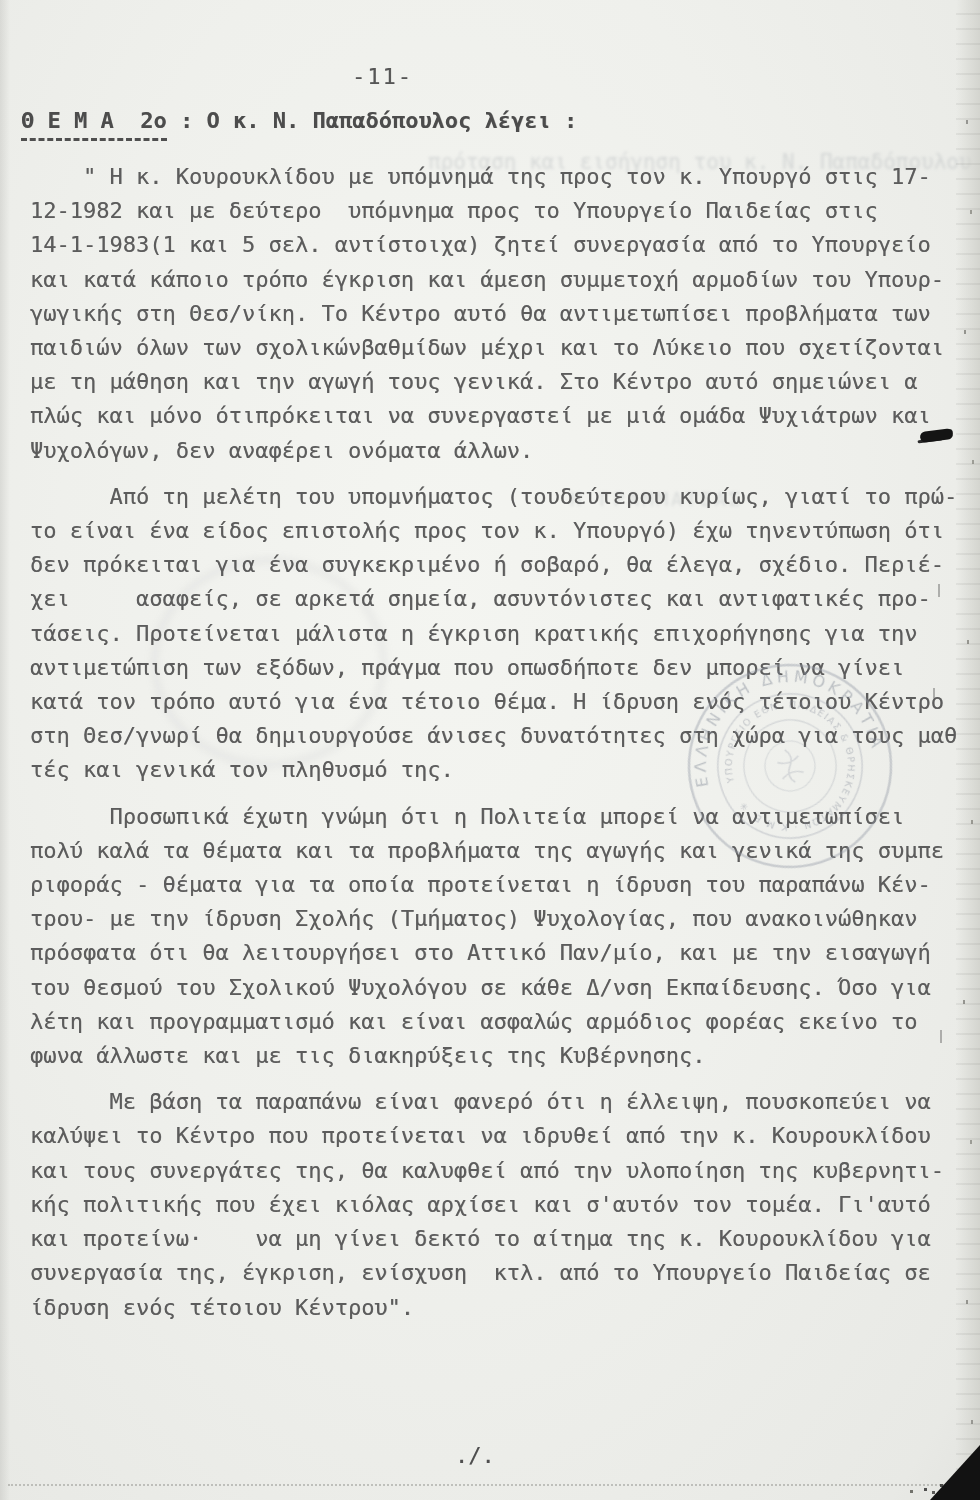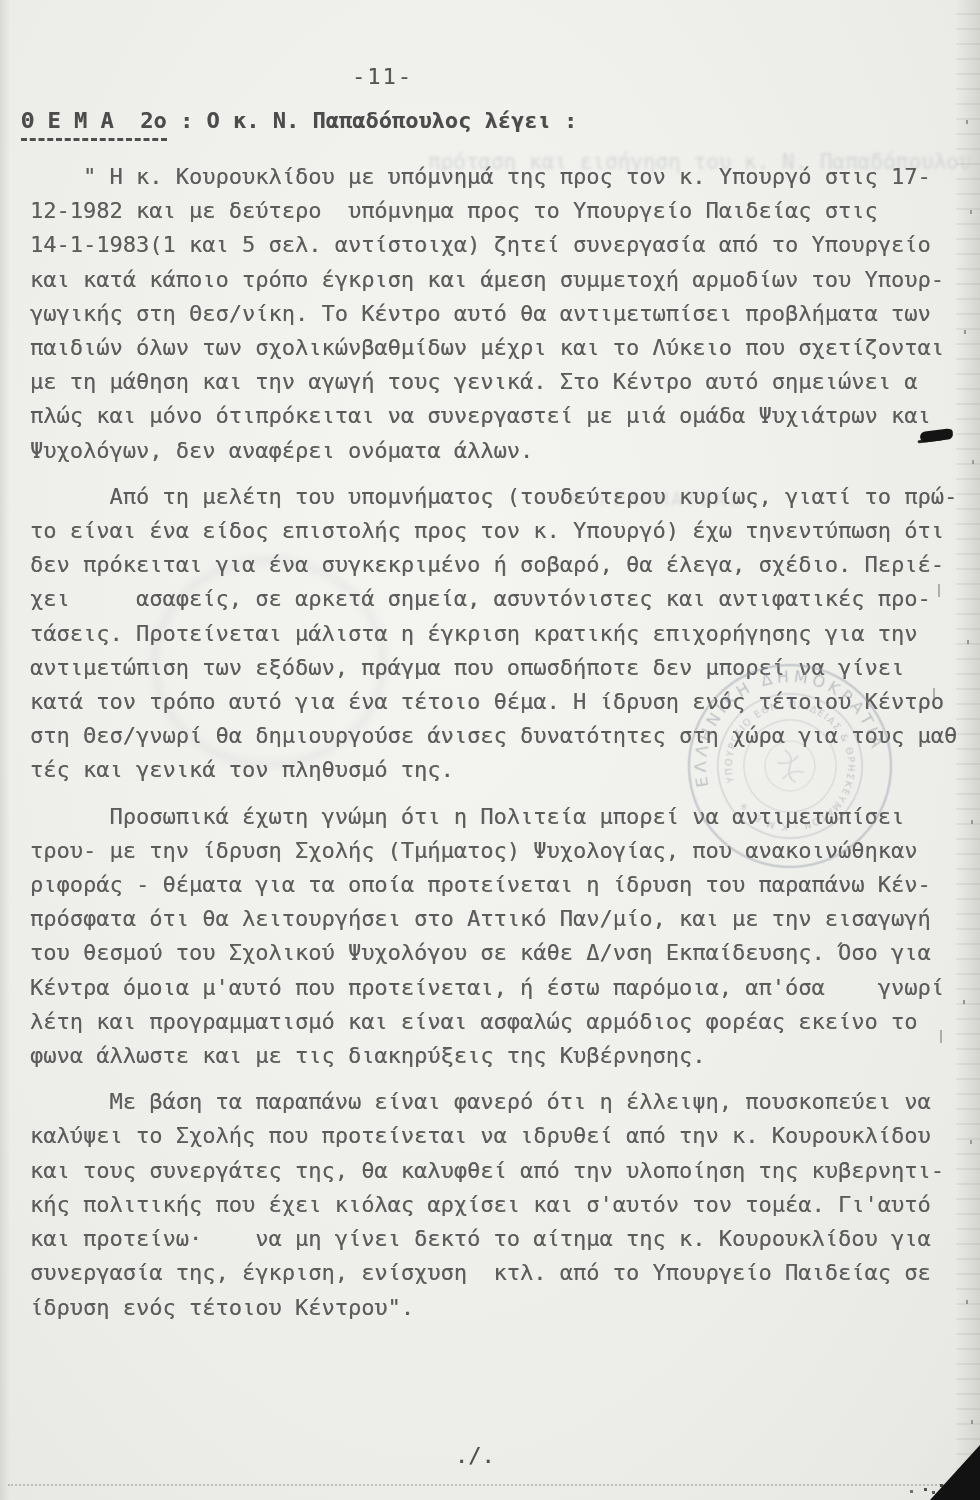--- a/index.html
+++ b/index.html
@@ -87,6 +87,7 @@
       </div>
       <div class="para">
         <div class="line">      Προσωπικά έχωτη γνώμη ότι η Πολιτεία μπορεί να αντιμετωπίσει</div>
+        <div class="line">πολύ καλά τα θέματα και τα προβλήματα της αγωγής και γενικά της συμπε</div>
         <div class="line">τρου- με την ίδρυση Σχολής (Τμήματος) Ψυχολογίας, που ανακοινώθηκαν</div>
         <div class="line">ριφοράς - θέματα για τα οποία προτείνεται η ίδρυση του παραπάνω Κέν-</div>
         <div class="line">πρόσφατα ότι θα λειτουργήσει στο Αττικό Παν/μίο, και με την εισαγωγή</div>

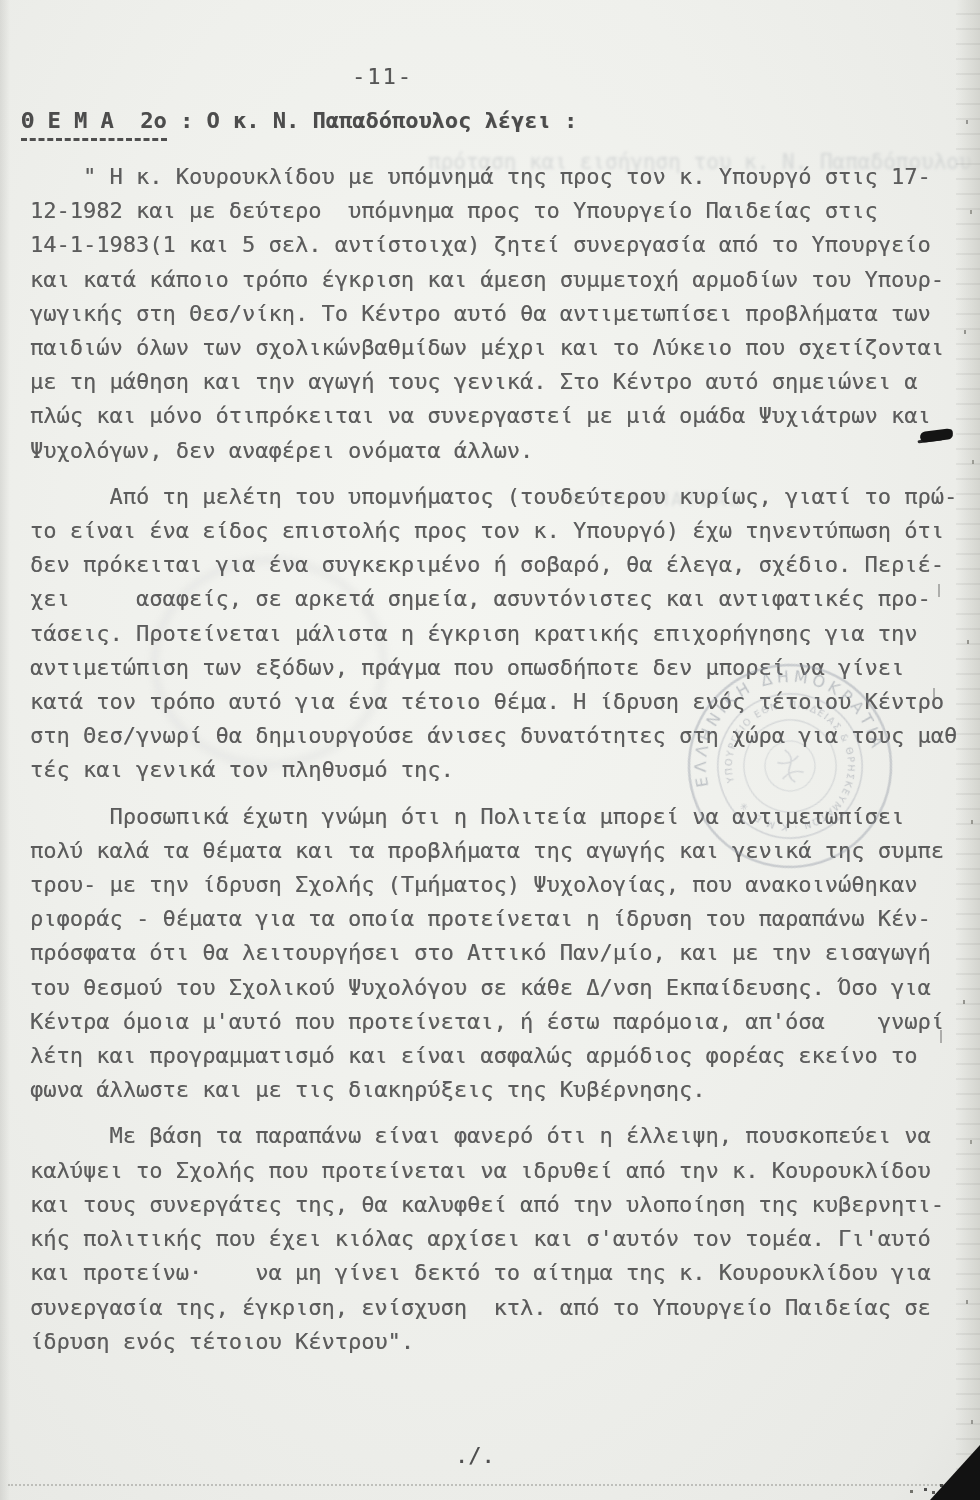--- a/index.html
+++ b/index.html
@@ -88,8 +88,8 @@
       <div class="para">
         <div class="line">      Προσωπικά έχωτη γνώμη ότι η Πολιτεία μπορεί να αντιμετωπίσει</div>
         <div class="line">πολύ καλά τα θέματα και τα προβλήματα της αγωγής και γενικά της συμπε</div>
+        <div class="line">ριφοράς - θέματα για τα οποία προτείνεται η ίδρυση του παραπάνω Κέν-</div>
         <div class="line">τρου- με την ίδρυση Σχολής (Τμήματος) Ψυχολογίας, που ανακοινώθηκαν</div>
-        <div class="line">ριφοράς - θέματα για τα οποία προτείνεται η ίδρυση του παραπάνω Κέν-</div>
         <div class="line">πρόσφατα ότι θα λειτουργήσει στο Αττικό Παν/μίο, και με την εισαγωγή</div>
         <div class="line">του θεσμού του Σχολικού Ψυχολόγου σε κάθε Δ/νση Εκπαίδευσης. Όσο για</div>
         <div class="line">Κέντρα όμοια μ'αυτό που προτείνεται, ή έστω παρόμοια, απ'όσα    γνωρί</div>

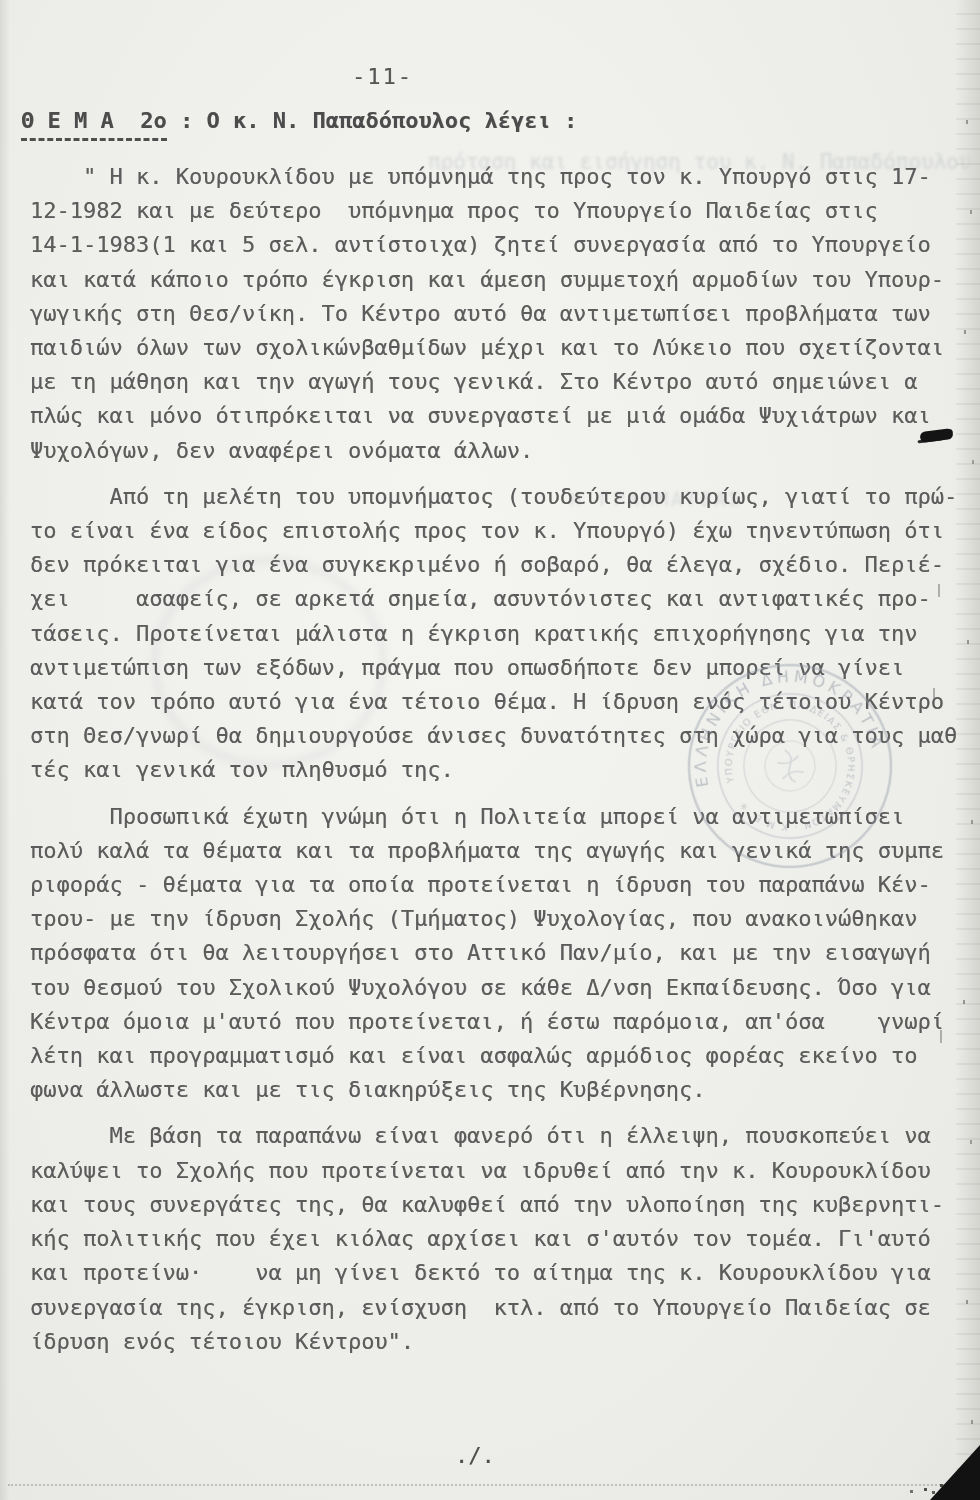--- a/index.html
+++ b/index.html
@@ -92,7 +92,6 @@
         <div class="line">τρου- με την ίδρυση Σχολής (Τμήματος) Ψυχολογίας, που ανακοινώθηκαν</div>
         <div class="line">πρόσφατα ότι θα λειτουργήσει στο Αττικό Παν/μίο, και με την εισαγωγή</div>
         <div class="line">του θεσμού του Σχολικού Ψυχολόγου σε κάθε Δ/νση Εκπαίδευσης. Όσο για</div>
-        <div class="line">Κέντρα όμοια μ'αυτό που προτείνεται, ή έστω παρόμοια, απ'όσα    γνωρί</div>
         <div class="line">λέτη και προγραμματισμό και είναι ασφαλώς αρμόδιος φορέας εκείνο το</div>
         <div class="line">φωνα άλλωστε και με τις διακηρύξεις της Κυβέρνησης.</div>
       </div>

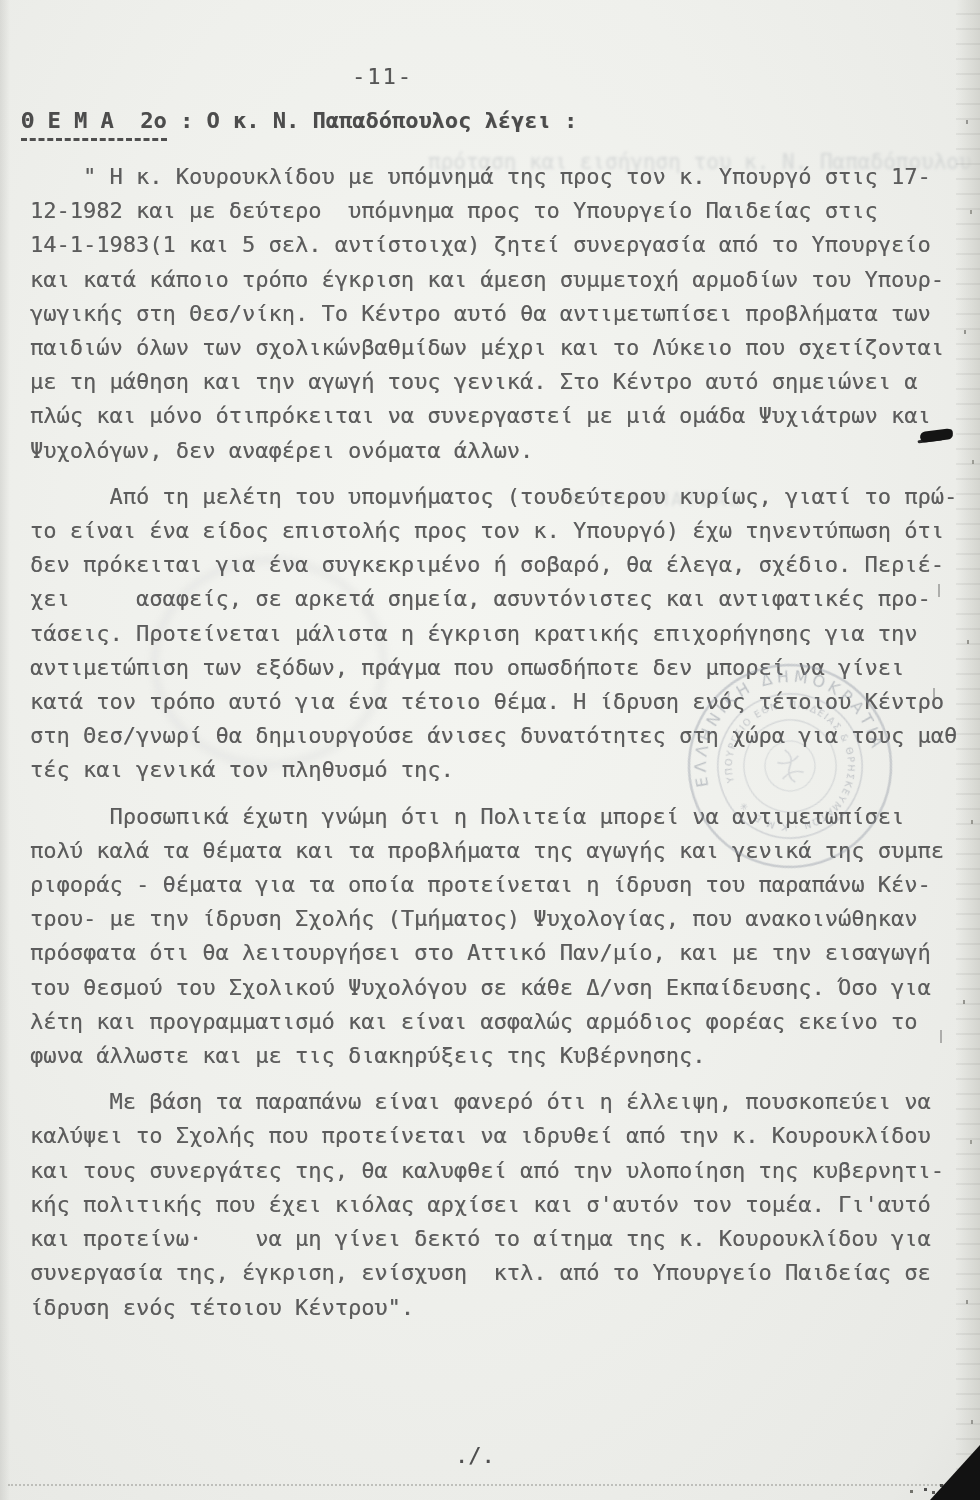--- a/index.html
+++ b/index.html
@@ -97,7 +97,7 @@
       </div>
       <div class="para">
         <div class="line">      Με βάση τα παραπάνω είναι φανερό ότι η έλλειψη, πουσκοπεύει να</div>
-        <div class="line">καλύψει το Σχολής που προτείνεται να ιδρυθεί από την κ. Κουρουκλίδου</div>
+        <div class="line">καλύψει το Κέντρο που προτείνεται να ιδρυθεί από την κ. Κουρουκλίδου</div>
         <div class="line">και τους συνεργάτες της, θα καλυφθεί από την υλοποίηση της κυβερνητι-</div>
         <div class="line">κής πολιτικής που έχει κιόλας αρχίσει και σ'αυτόν τον τομέα. Γι'αυτό</div>
         <div class="line">και προτείνω·    να μη γίνει δεκτό το αίτημα της κ. Κουρουκλίδου για</div>

